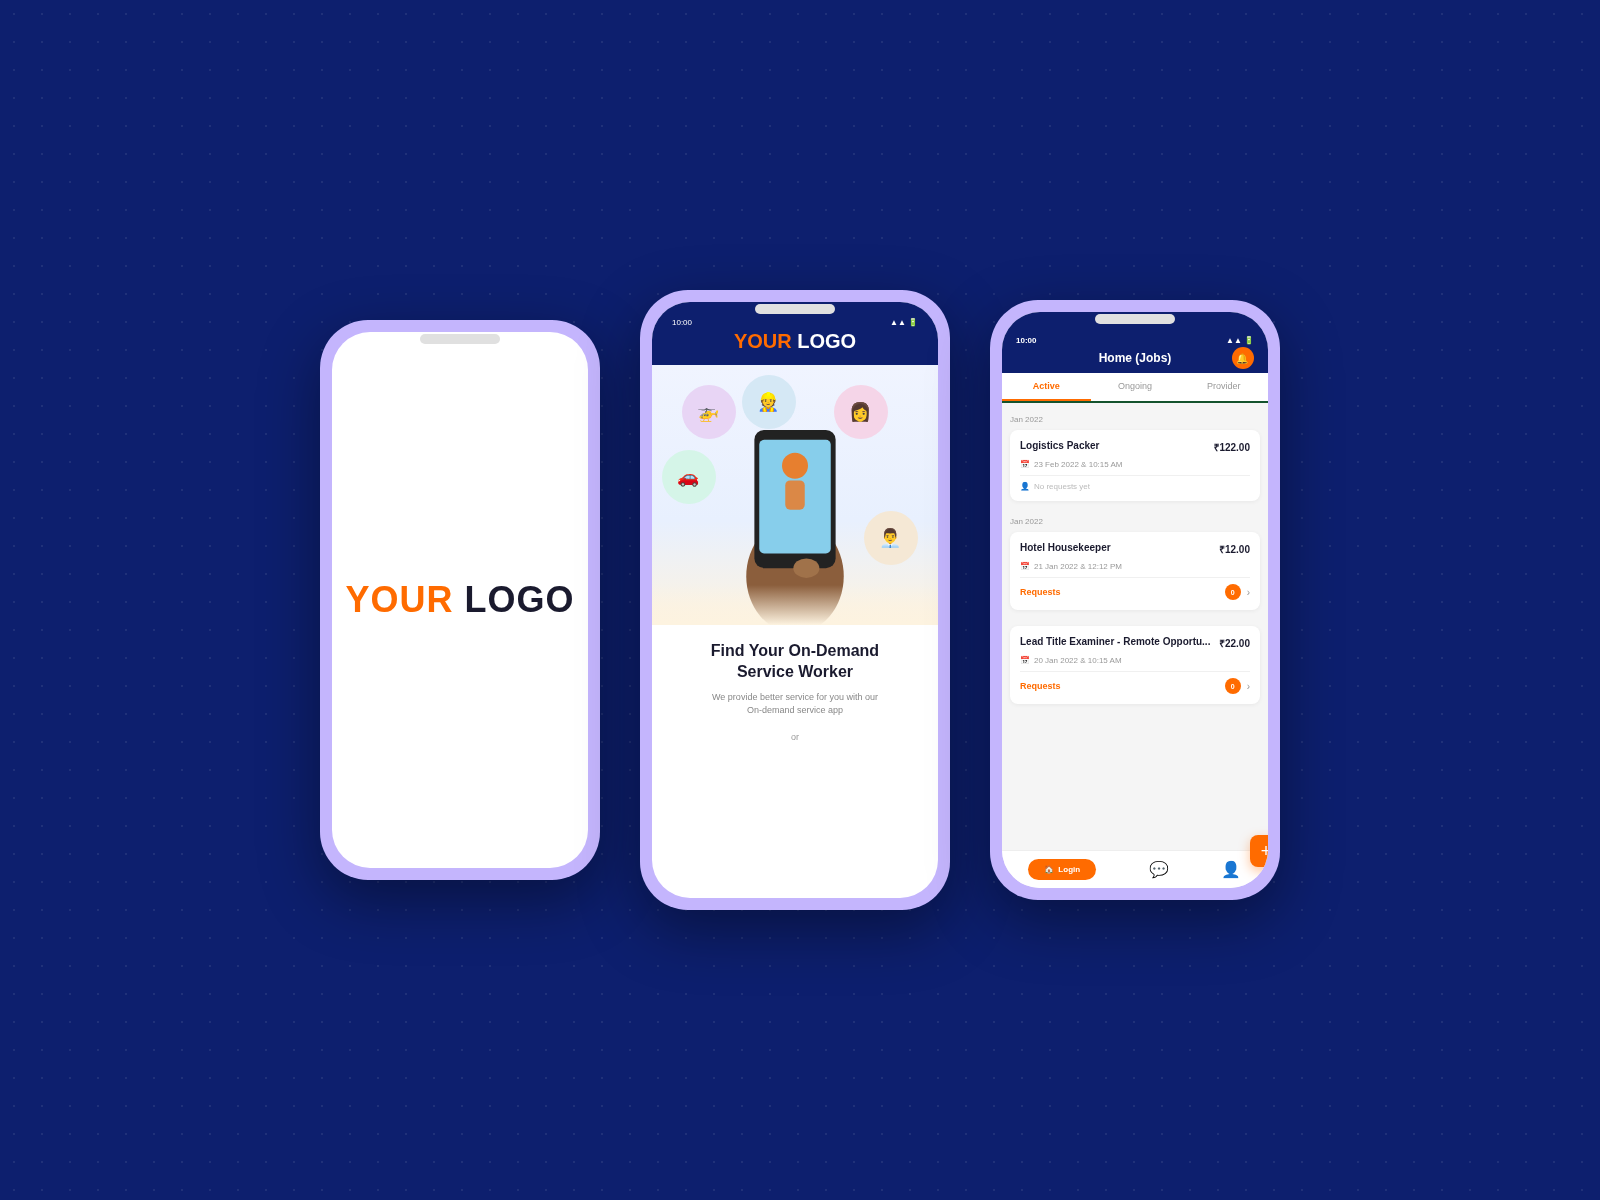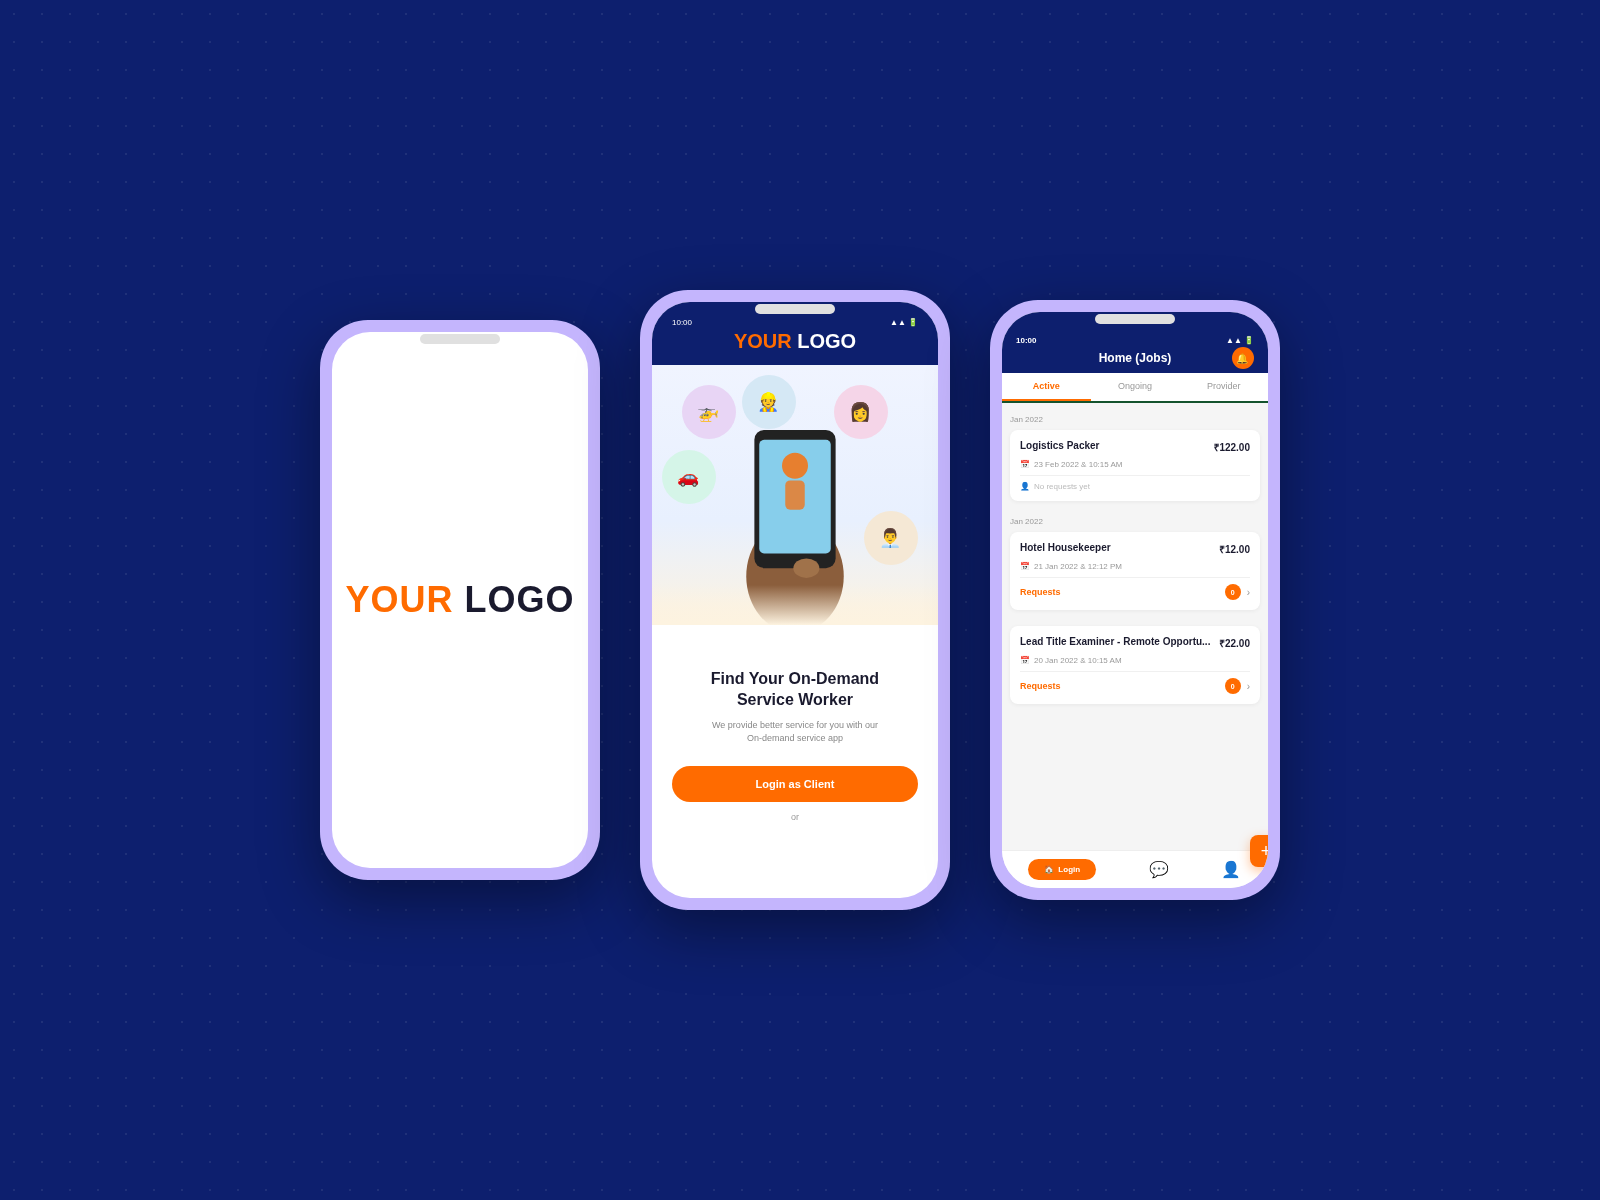--- a/index.html
+++ b/index.html
@@ -187,7 +187,6 @@
       color: #1a1a2e;
       line-height: 1.3;
       margin-bottom: 8px;
-      margin-top: 28px;
     }
 
     .find-subtitle {

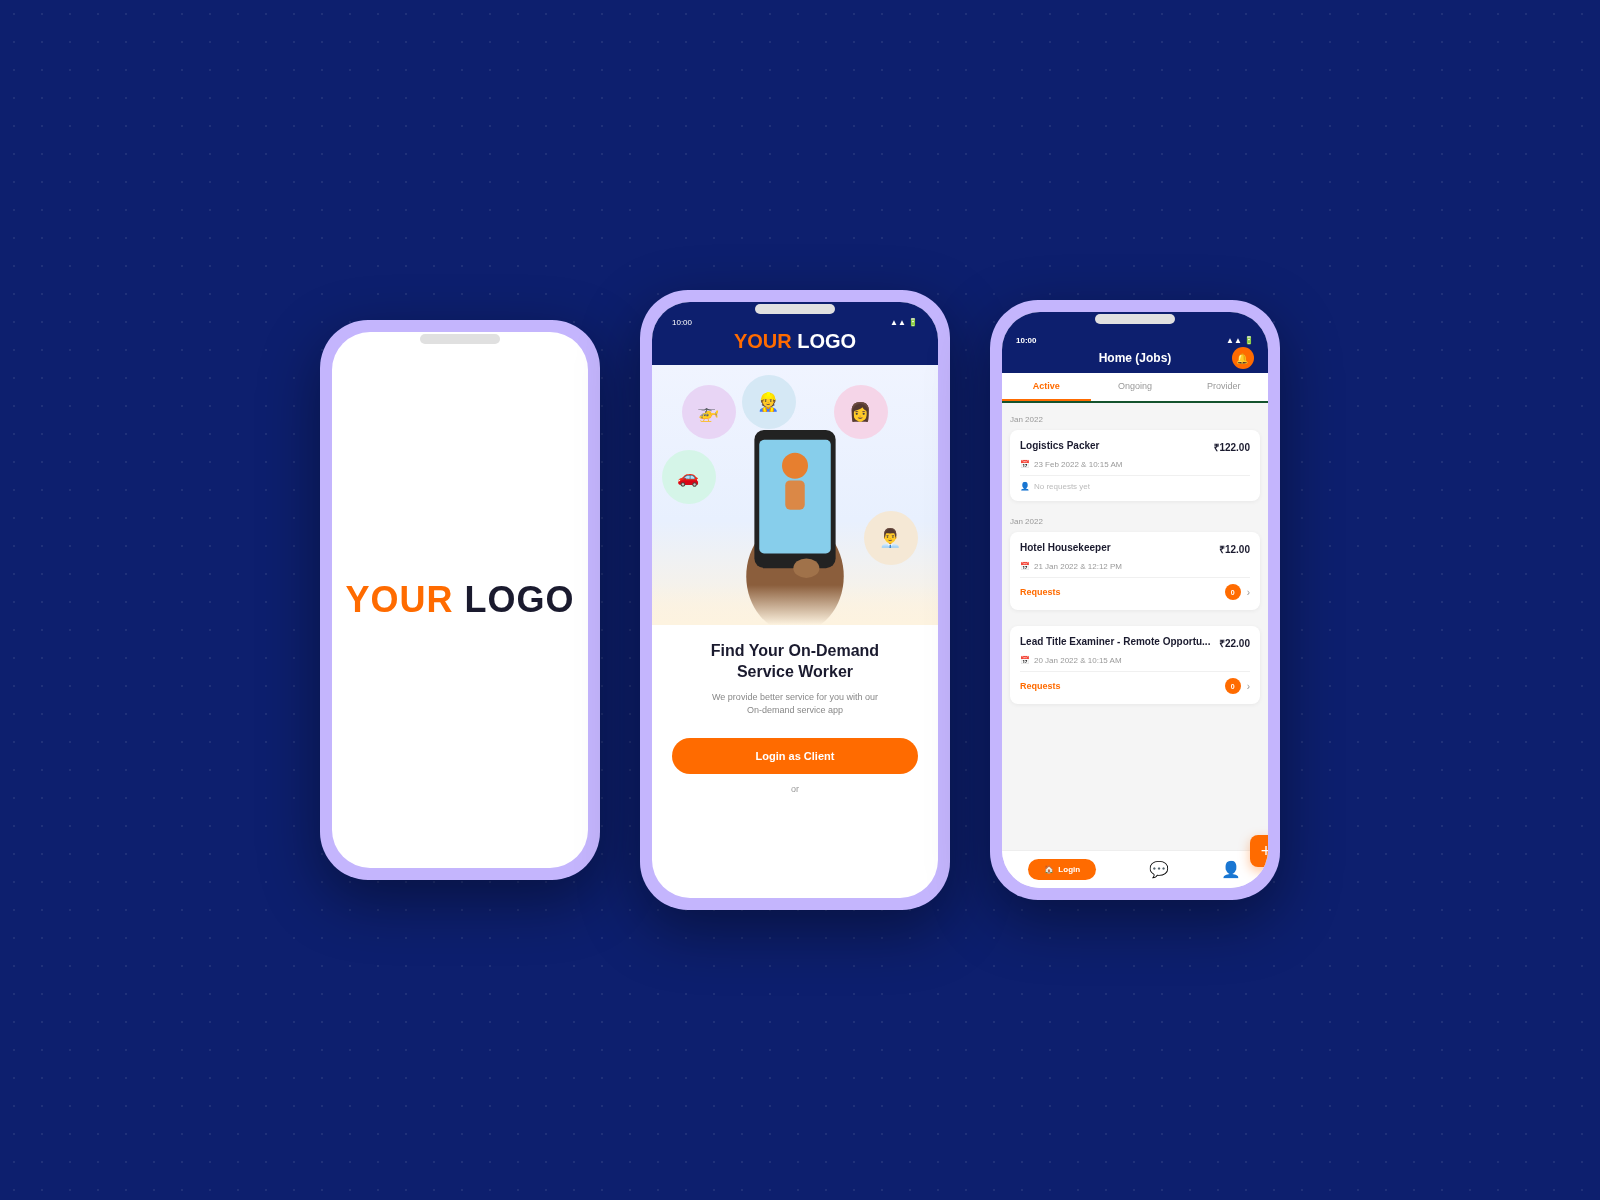--- a/index.html
+++ b/index.html
@@ -512,7 +512,6 @@
           </div>
         </div>
 
-        <button class="btn-login-client">Login as Client</button>
         <div class="or-divider">or</div>
       </div>
     </div>

